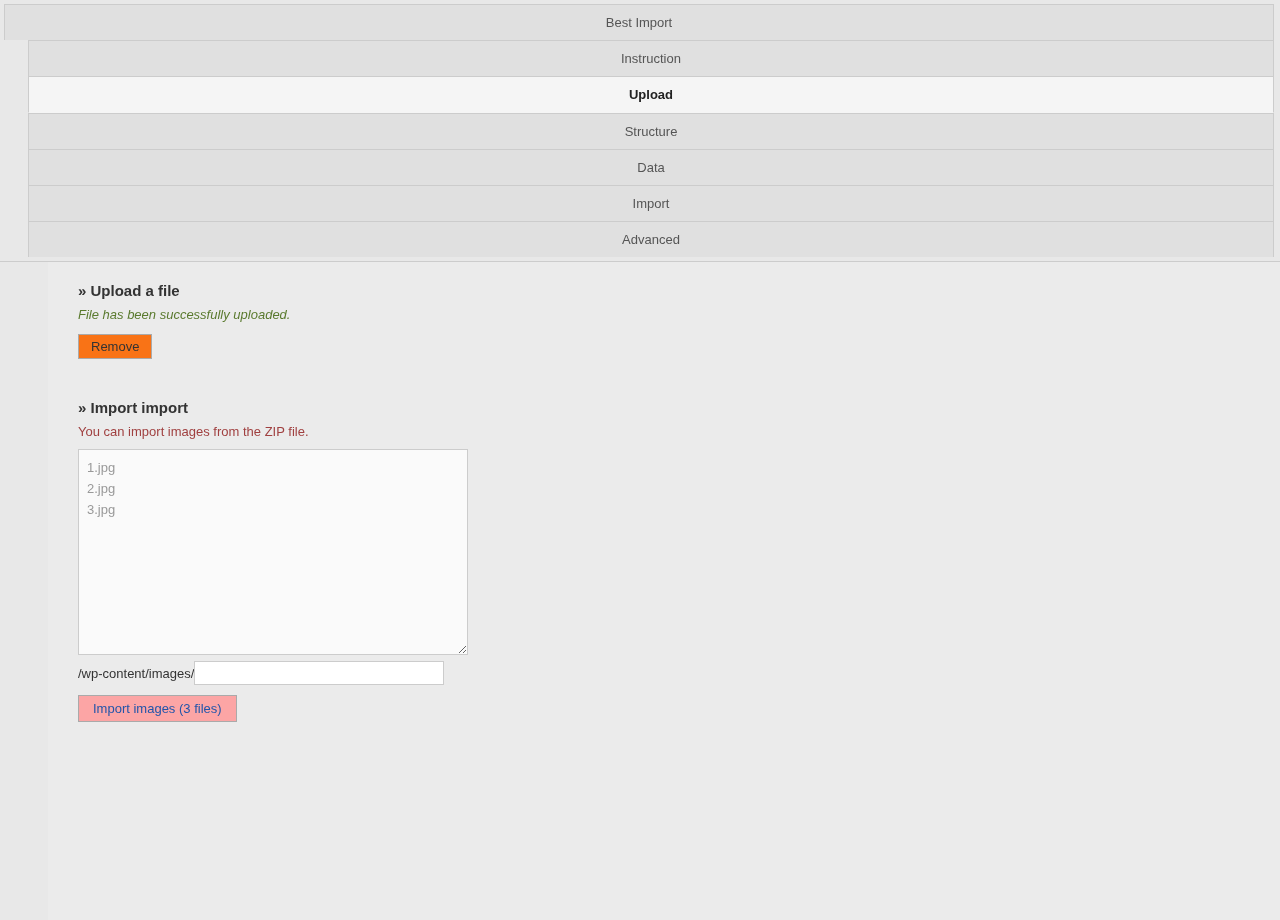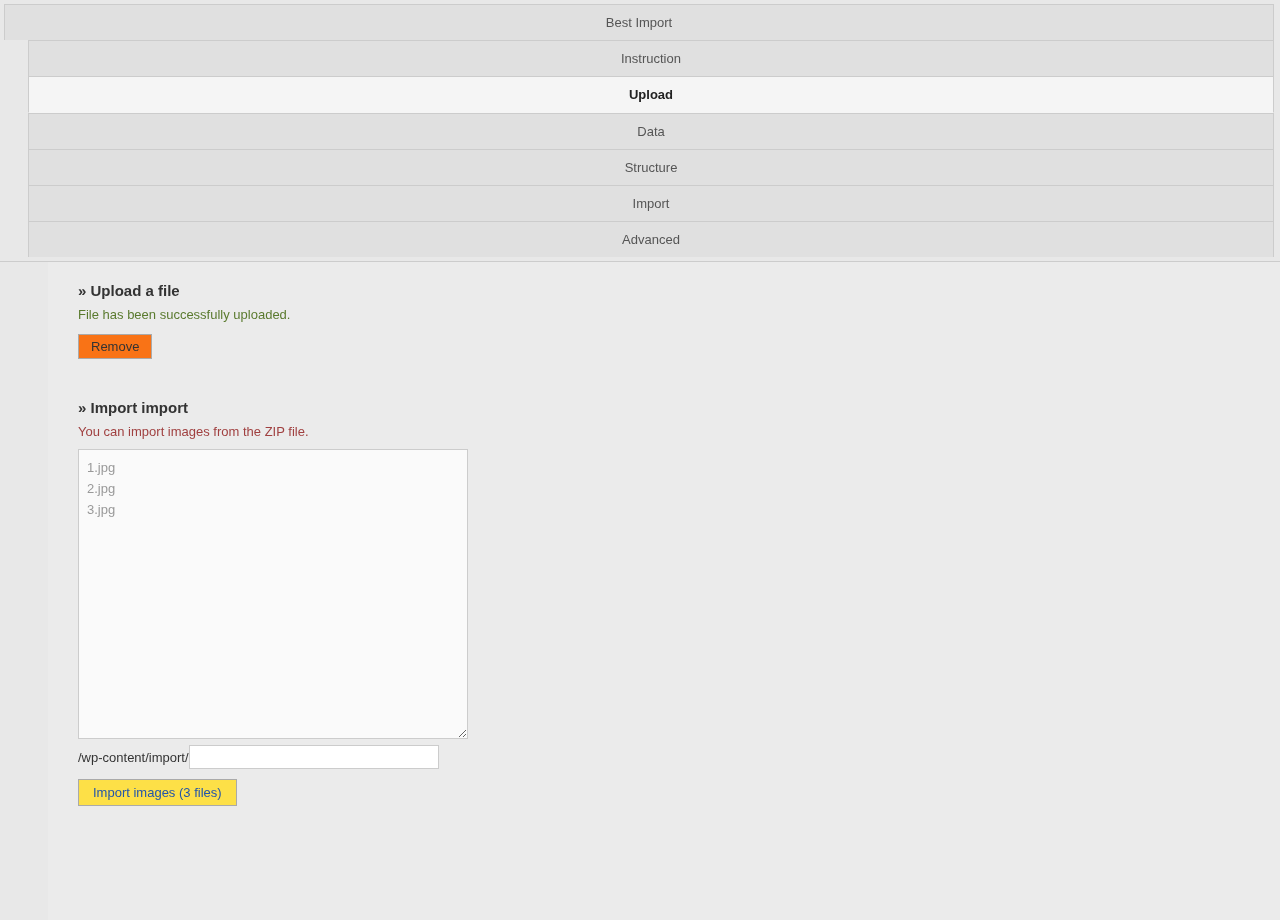--- a/index.html
+++ b/index.html
@@ -156,8 +156,8 @@
   <div class="tab">Best Import</div>
   <div class="tab">Instruction</div>
   <div class="tab active">Upload</div>
+  <div class="tab">Structure</div>
   <div class="tab">Data</div>
-  <div class="tab">Structure</div>
   <div class="tab">Import</div>
   <div class="tab">Advanced</div>
 </div>

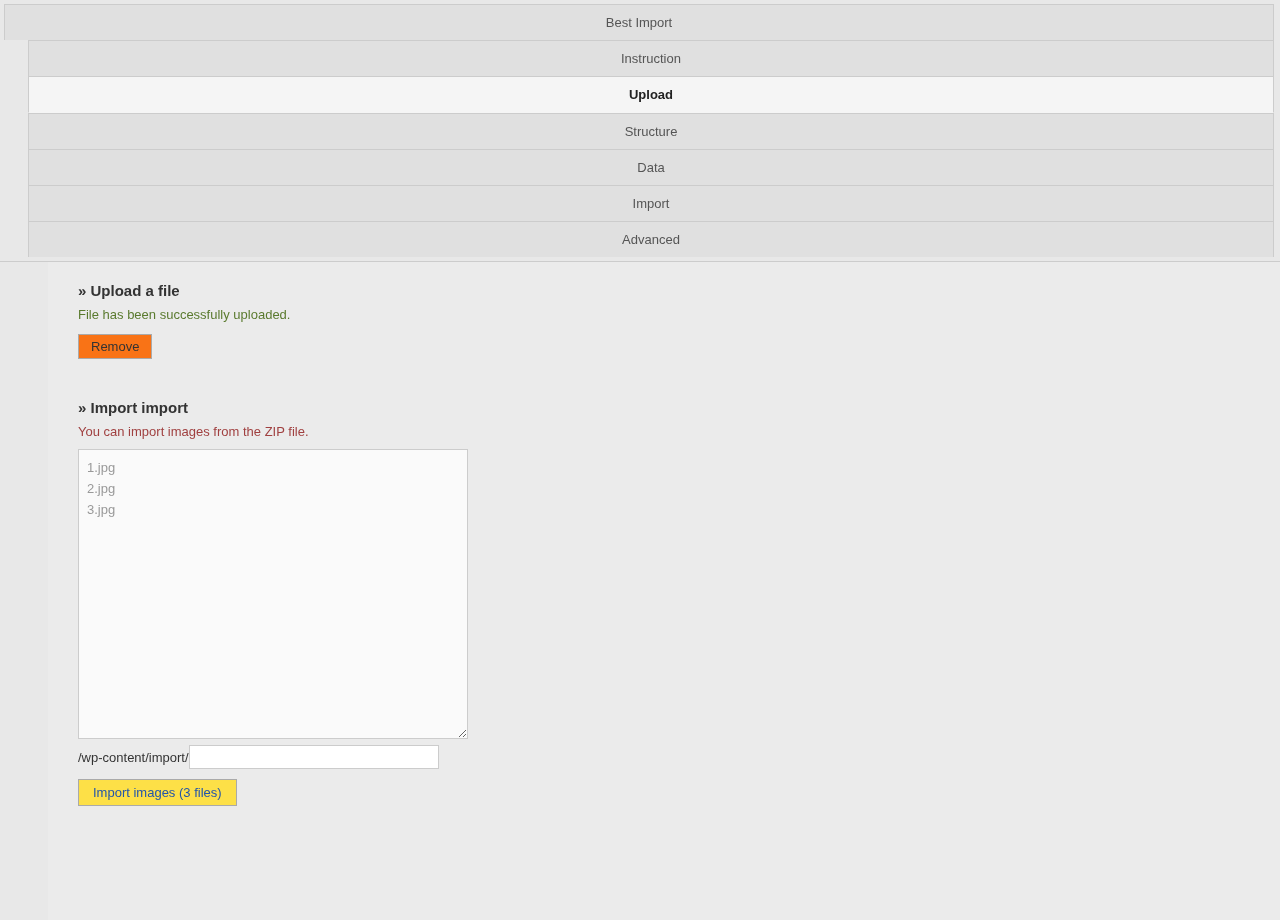--- a/index.html
+++ b/index.html
@@ -72,6 +72,7 @@
       color: #5a7a2e;
       font-size: 13px;
       margin-bottom: 12px;
+      font-style: italic;
     }
 
     

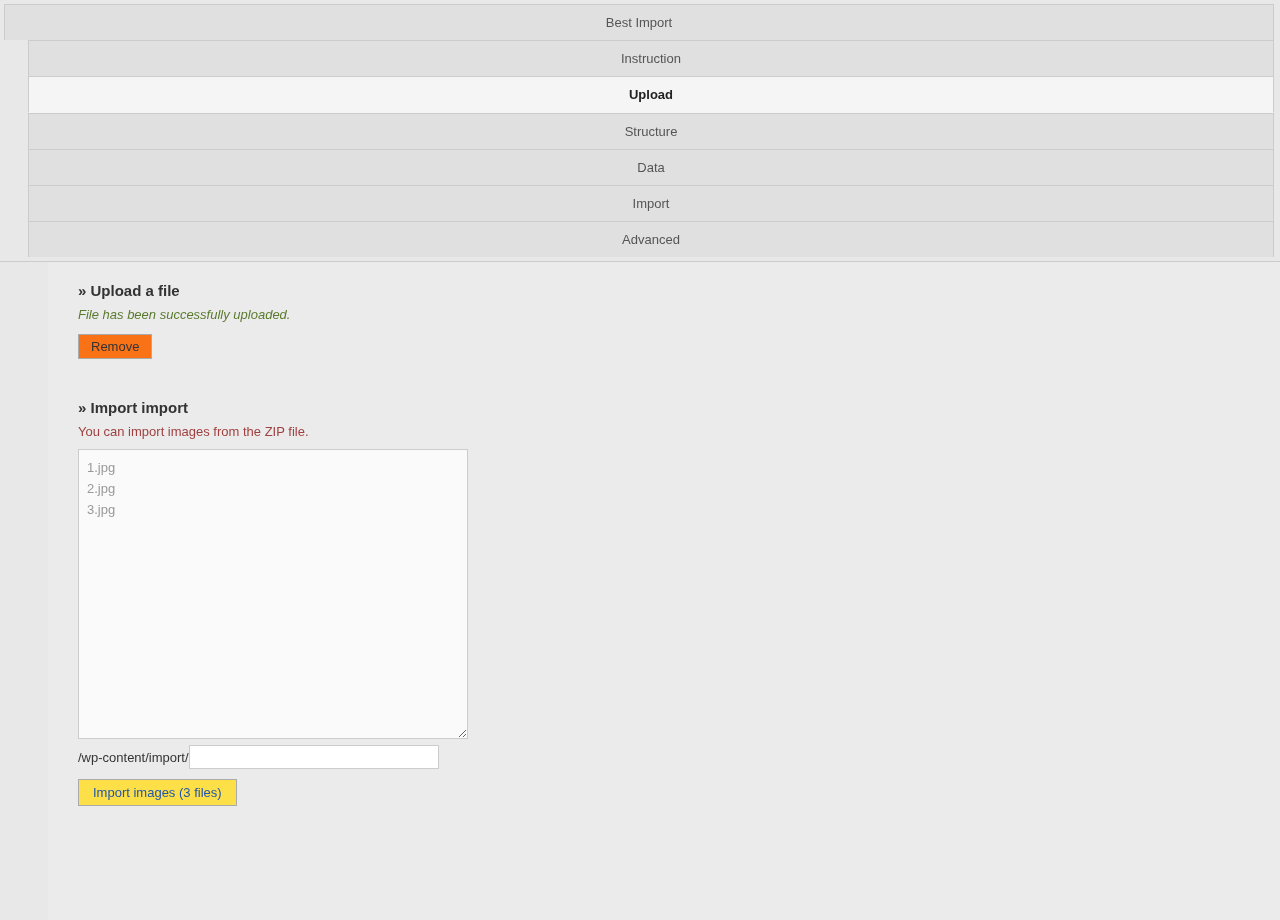--- a/index.html
+++ b/index.html
@@ -100,7 +100,7 @@
     
     .image-list-textarea {
       width: 390px;
-      height: 290px;
+      height: 206px;
       border: 1px solid #ccc;
       background-color: #fafafa;
       padding: 8px;

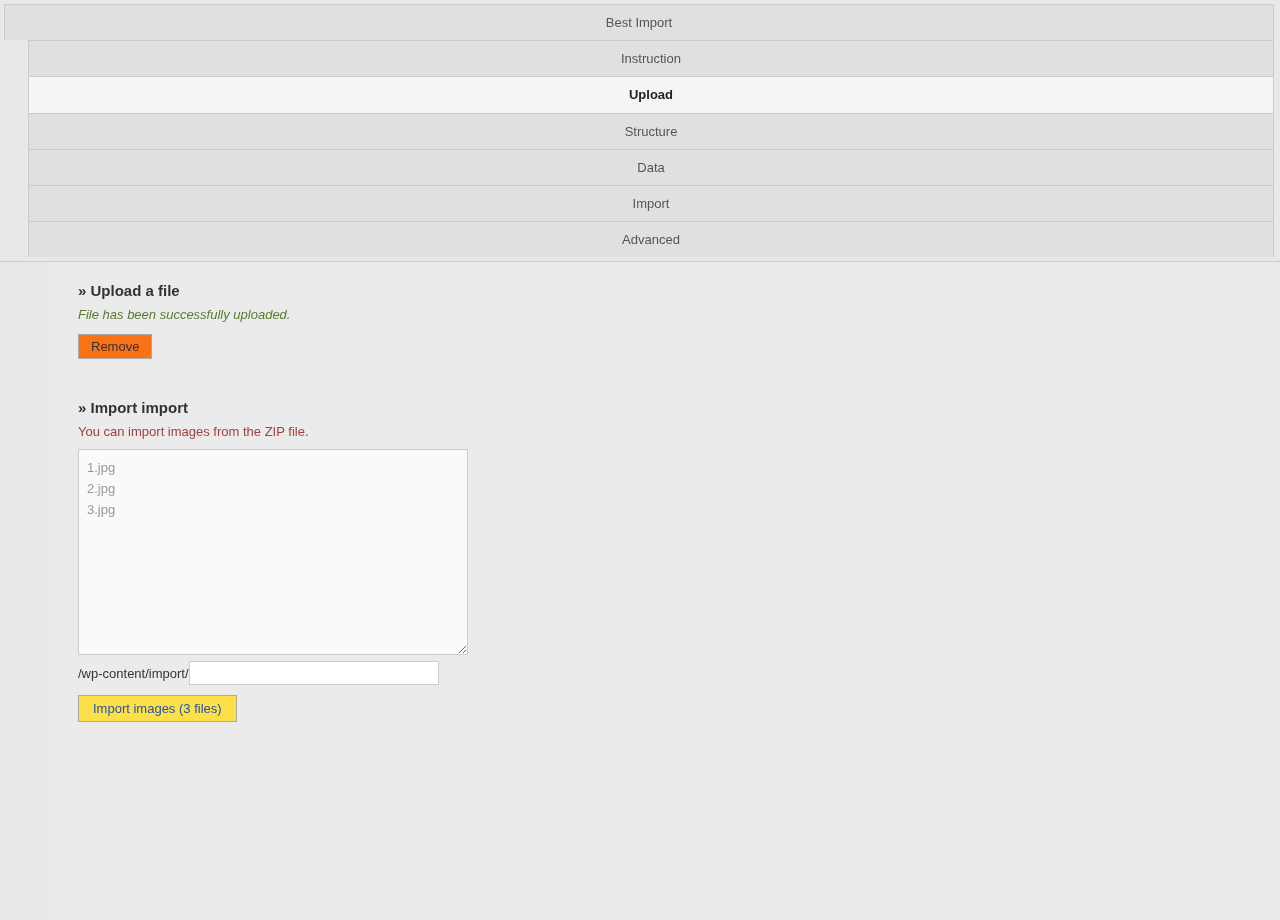--- a/index.html
+++ b/index.html
@@ -178,7 +178,7 @@
 2.jpg
 3.jpg</textarea>
     <div class="path-row">
-      <span class="path-label">/wp-content/import/</span>
+      <span class="path-label">/wp-content/images/</span>
       <input class="path-input" type="text" value="" style="">
     </div>
     <button class="btn-import">Import images (3 files)</button>

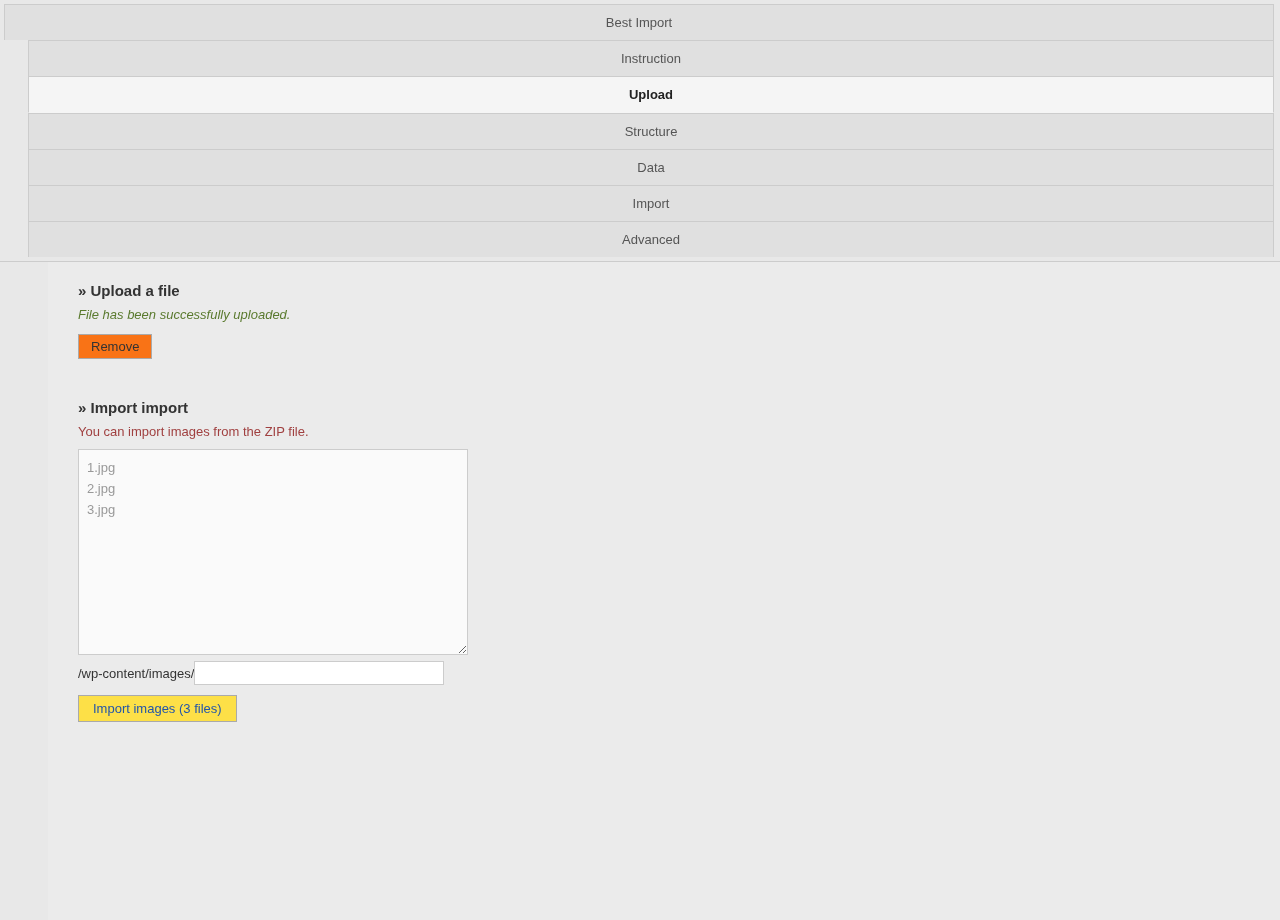--- a/index.html
+++ b/index.html
@@ -138,7 +138,7 @@
     
     .btn-import {
       padding: 5px 14px;
-      background-color: #fde047;
+      background-color: #fca5a5;
       border: 1px solid #aaa;
       cursor: pointer;
       font-size: 13px;

